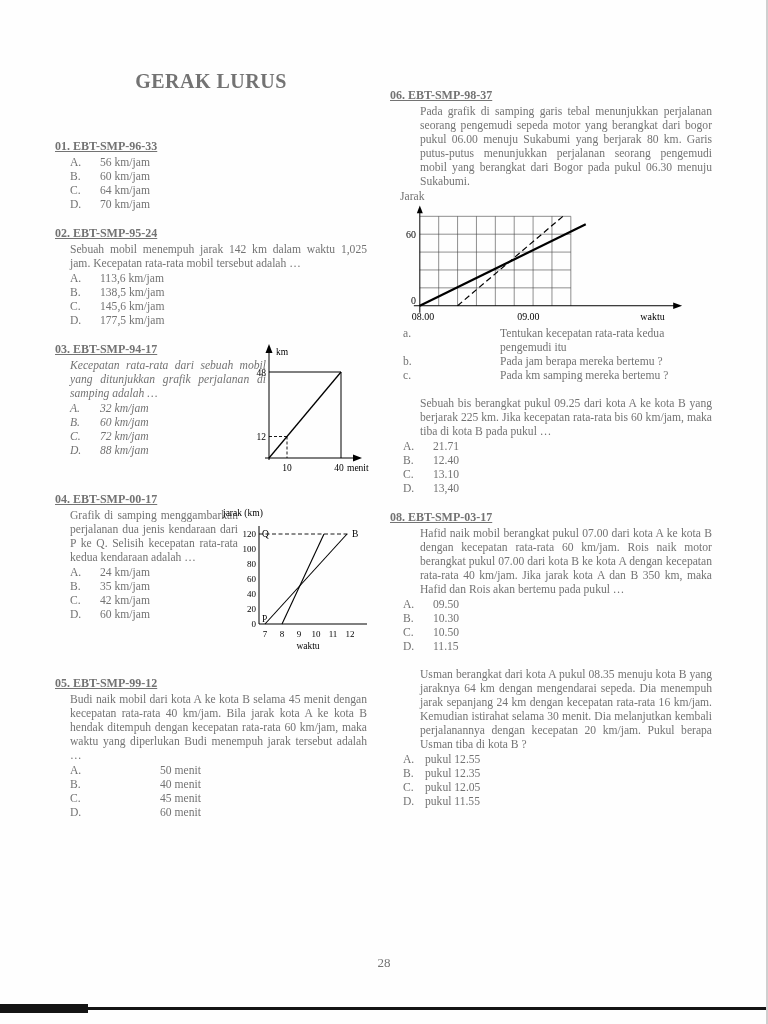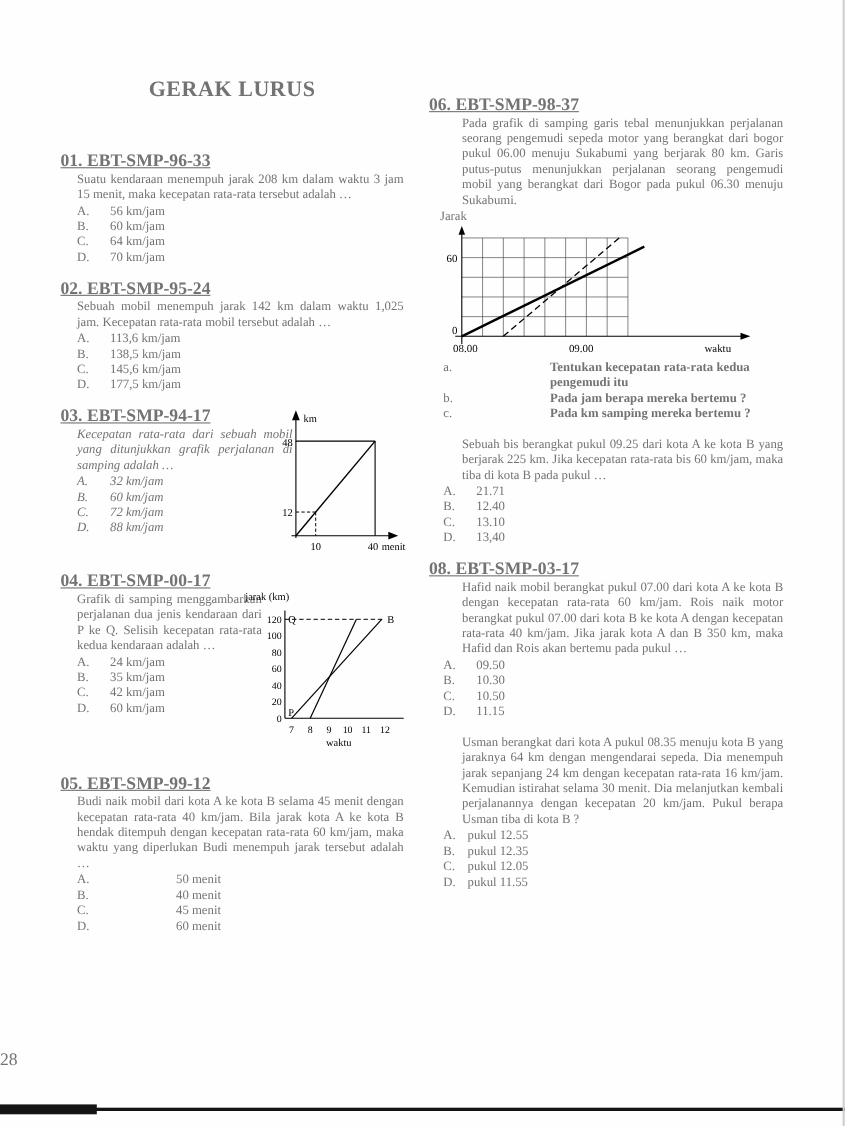--- a/index.html
+++ b/index.html
@@ -12,7 +12,7 @@
   .col-left{left:55px;top:139px;width:312px;}
   .col-right{left:390px;top:88px;width:322px;}
   .q{margin-bottom:14px;}
-  .q-header{font-size:16px;line-height:15px;font-weight:bold;text-decoration:underline;margin:0 0 2px 0;}
+  .q-header{font-size:12px;line-height:15px;font-weight:bold;text-decoration:underline;margin:0 0 2px 0;}
   .q-body{margin:0 0 1px 15px;text-align:justify;}
   .col-right .q-body{margin-left:30px;}
   .options{margin-left:15px;}

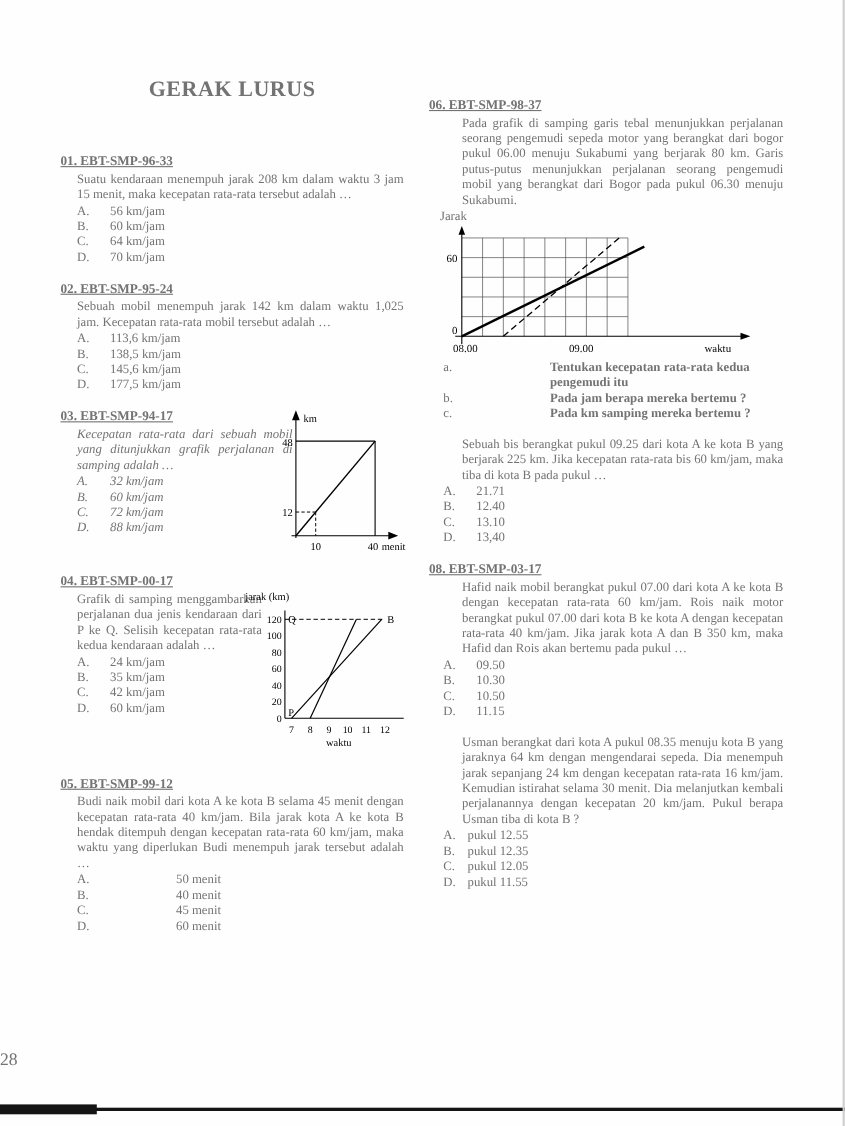--- a/index.html
+++ b/index.html
@@ -50,7 +50,6 @@
 
     <div class="q">
       <h3 class="q-header">01. EBT-SMP-96-33</h3>
-      <p class="q-body">Suatu kendaraan menempuh jarak 208 km dalam waktu 3 jam 15 menit, maka kecepatan rata-rata tersebut adalah …</p>
       <div class="options">
         <div class="option">
             <span class="opt-label">A.</span>

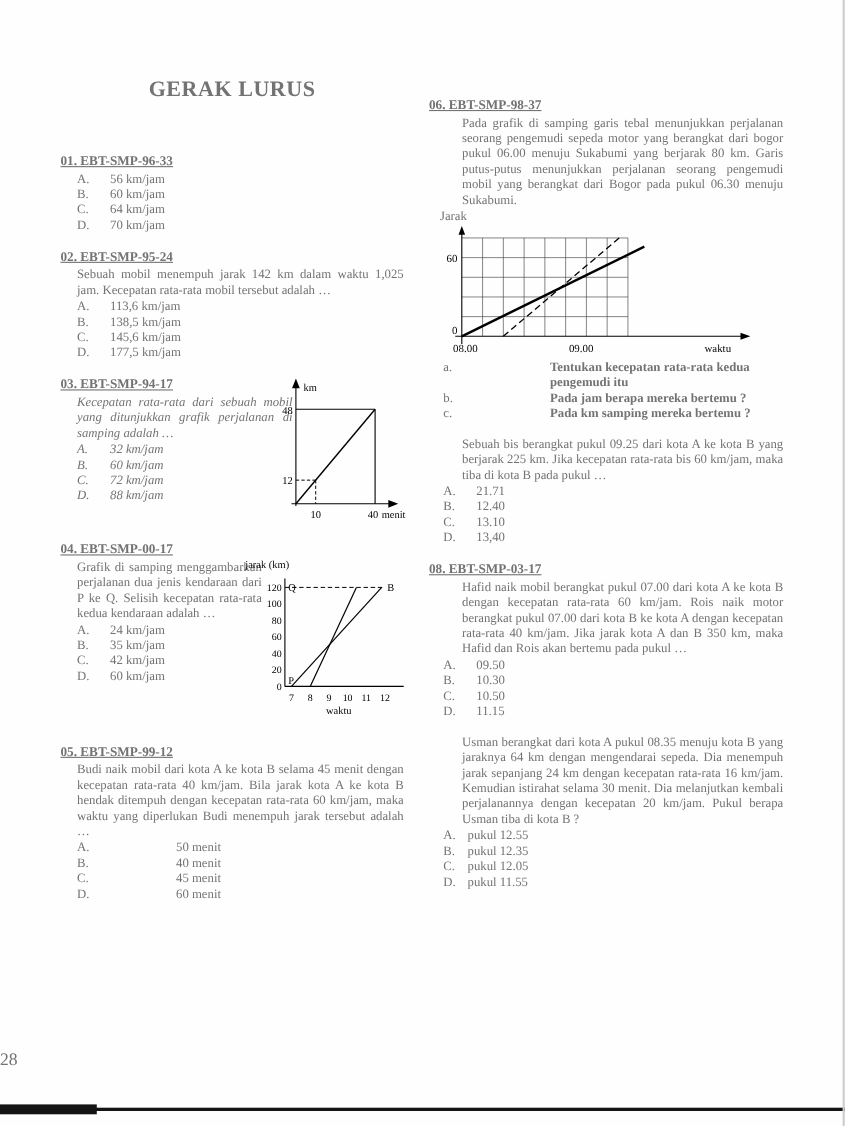--- a/index.html
+++ b/index.html
@@ -33,7 +33,7 @@
   .q6-svg{display:block;margin-left:2px;}
   .subitem{display:flex;margin-left:13px;}
   .sub-label{width:97px;flex:none;}
-  .sub-text{flex:1;font-weight:bold;}
+  .sub-text{flex:1;}
   .page-number{position:absolute;left:0;right:0;top:955px;font-size:16px;}
   .scan-bottom{position:absolute;left:0;top:1007px;width:768px;height:3px;background:#141414;}
   .scan-bottom-left{position:absolute;left:0;top:1004px;width:88px;height:9px;background:#141414;}

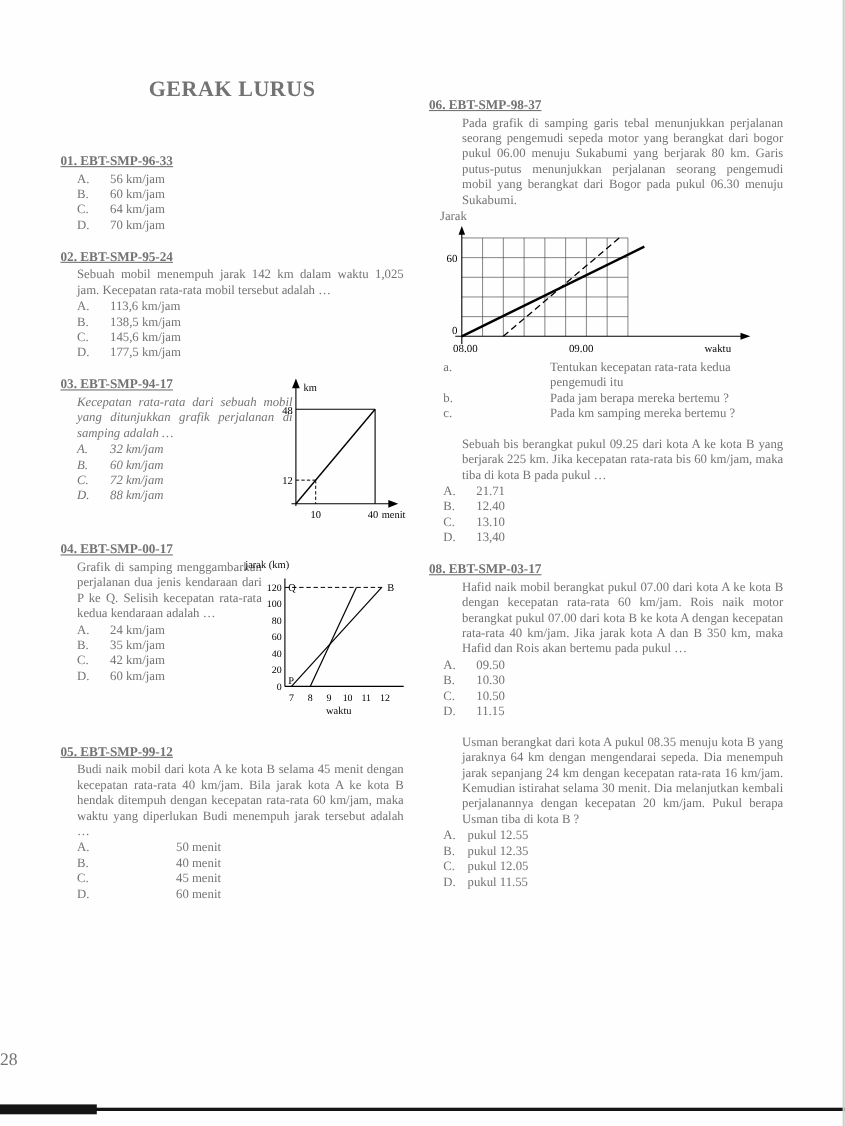--- a/index.html
+++ b/index.html
@@ -34,7 +34,7 @@
   .subitem{display:flex;margin-left:13px;}
   .sub-label{width:97px;flex:none;}
   .sub-text{flex:1;}
-  .page-number{position:absolute;left:0;right:0;top:955px;font-size:16px;}
+  .page-number{position:absolute;left:0;right:0;top:955px;text-align:center;font-size:13px;}
   .scan-bottom{position:absolute;left:0;top:1007px;width:768px;height:3px;background:#141414;}
   .scan-bottom-left{position:absolute;left:0;top:1004px;width:88px;height:9px;background:#141414;}
   .scan-right{position:absolute;right:0;top:0;width:2px;height:1024px;background:#cfcfcf;}

